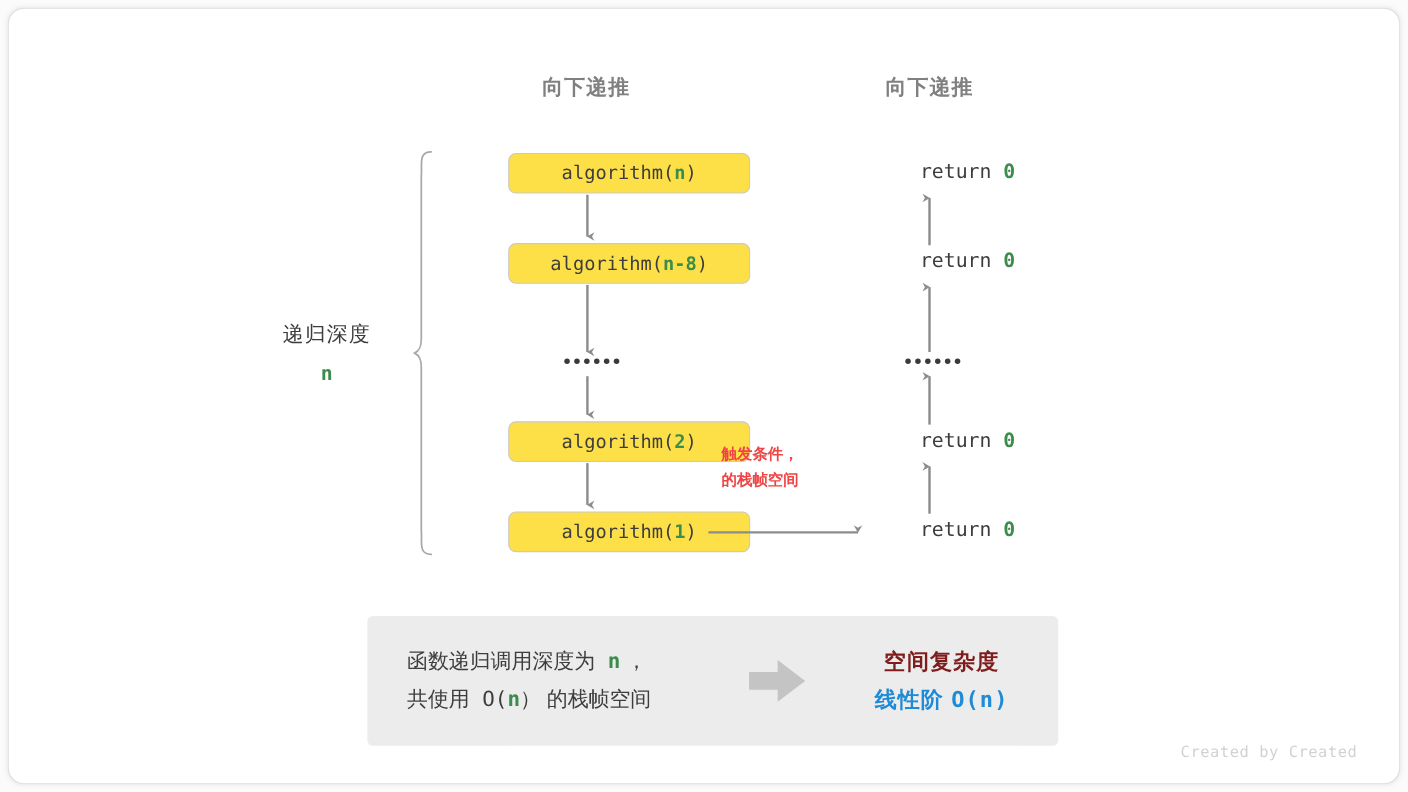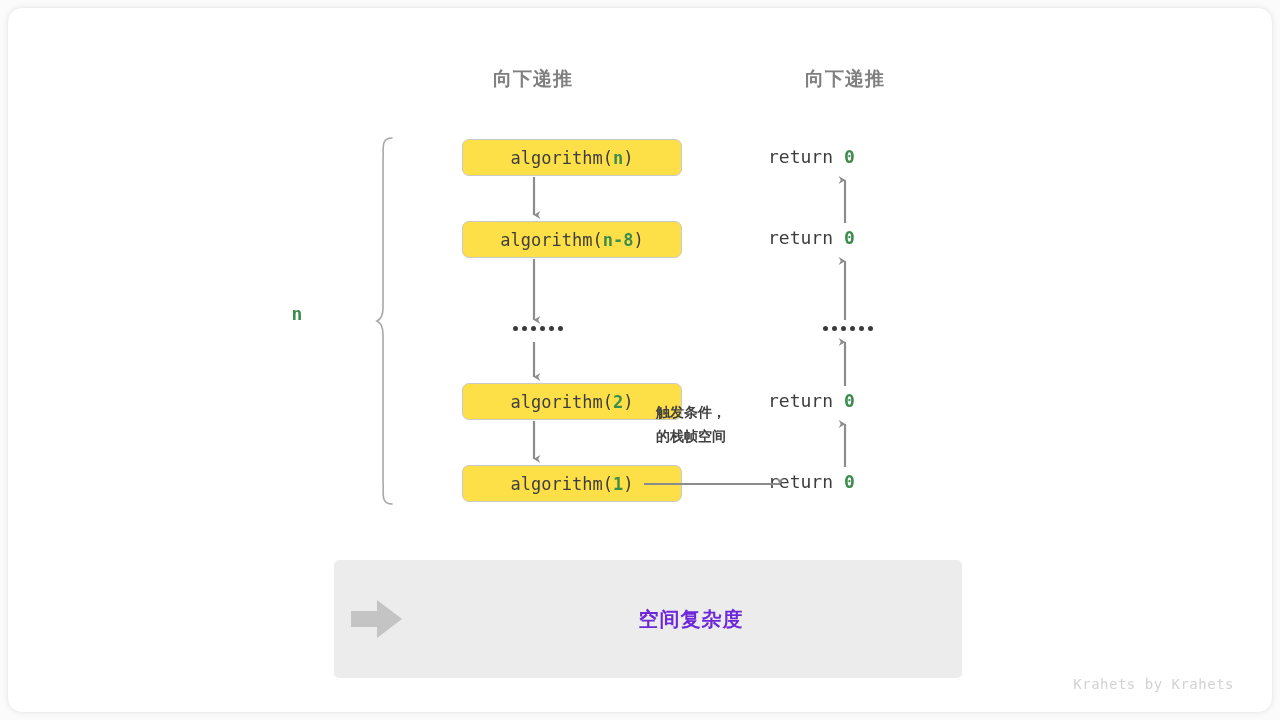--- a/index.html
+++ b/index.html
@@ -69,7 +69,7 @@
     position: absolute;
     left: 760px;
     width: 155px;
-    text-align: left;
+    text-align: right;
     font-family: "DejaVu Sans Mono", monospace;
     font-size: 18px;
     color: #3d3d3d;

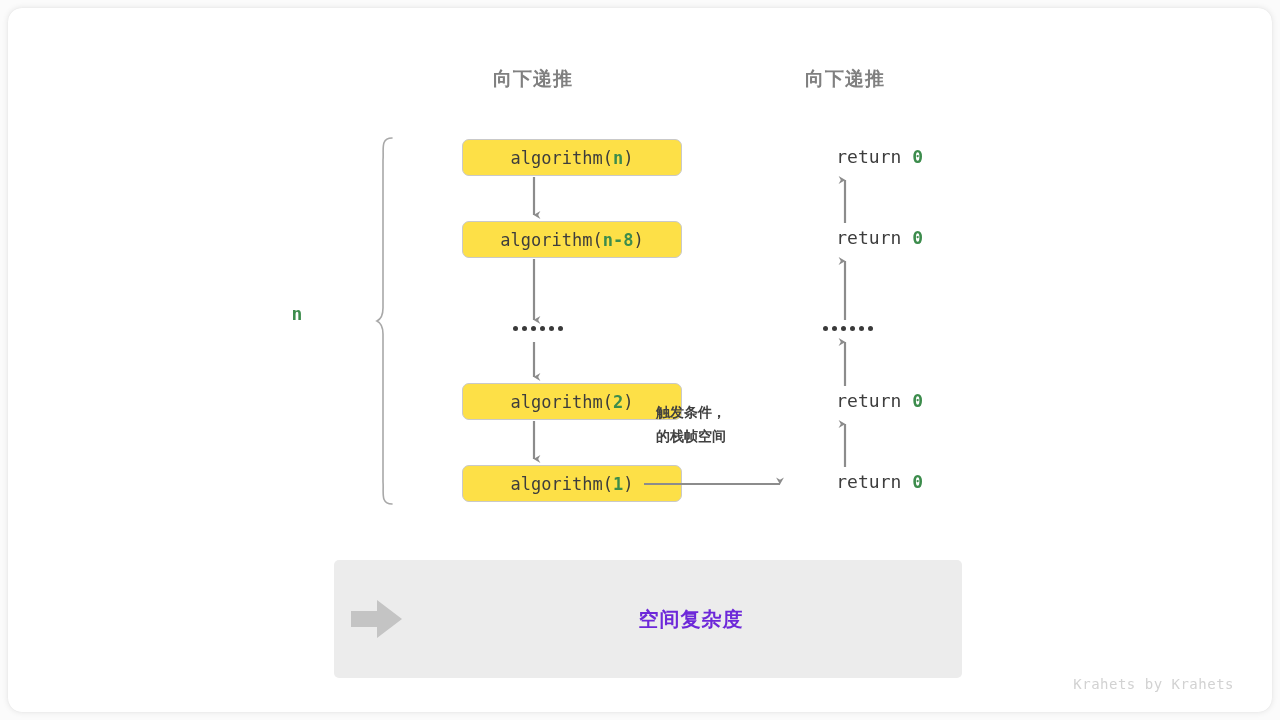--- a/index.html
+++ b/index.html
@@ -219,6 +219,7 @@
     <div class="abs col-header" style="left:737px; top:58px; width:200px;">向下递推</div>
 
     <div class="depth-label" style="top:283px;">
+      <span class="t1">递归深度</span>
       <span class="t2">n</span>
     </div>
 

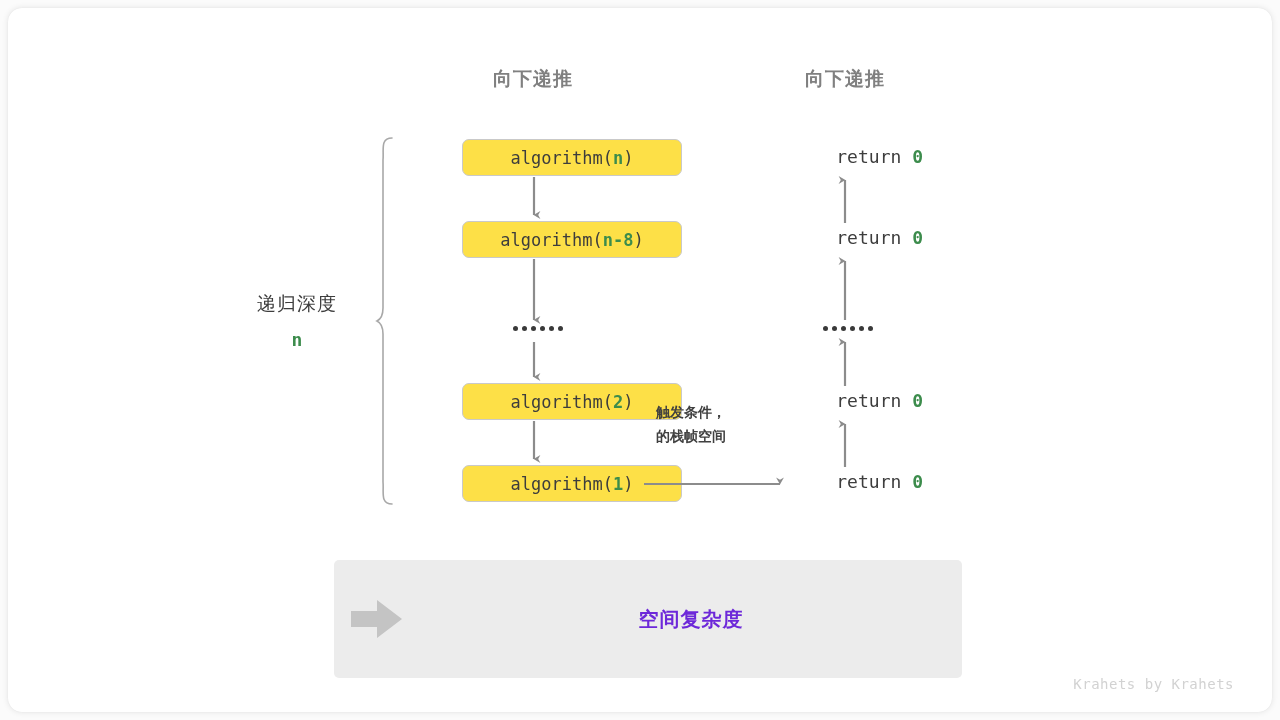--- a/index.html
+++ b/index.html
@@ -102,7 +102,7 @@
     width: 130px;
     font-size: 14px;
     font-weight: bold;
-    color: #404040;
+    color: #ef4444;
     line-height: 24px;
     white-space: nowrap;
   }

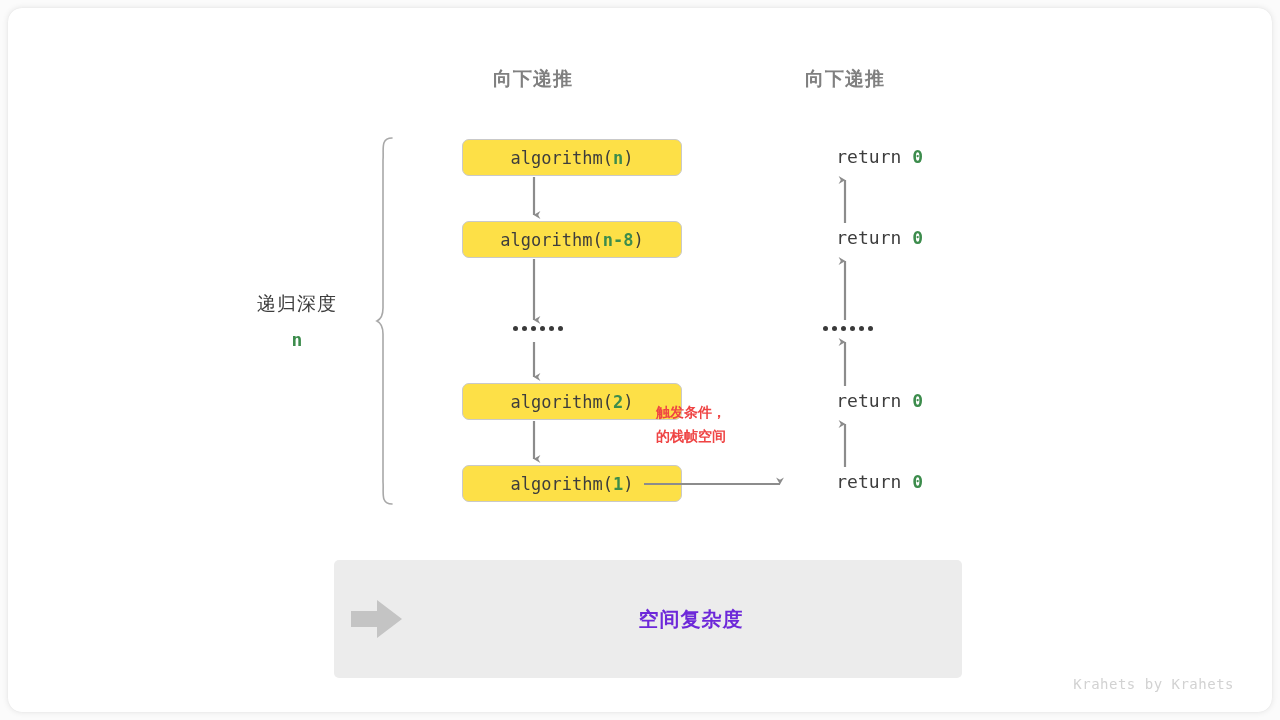--- a/index.html
+++ b/index.html
@@ -315,6 +315,10 @@
     </svg>
 
     <div id="summary">
+      <div class="left">
+        <div><span class="mono">函数递归调用深度为 </span><span class="g">n</span><span> ，</span></div>
+        <div><span class="mono">共使用 O(</span><span class="g">n</span><span>） 的栈帧空间</span></div>
+      </div>
       <div class="mid">
         <svg width="56" height="44" viewBox="0 0 56 44">
           <path d="M2,14 L28,14 L28,3 L53,22 L28,41 L28,30 L2,30 Z" fill="#c4c4c4"></path>

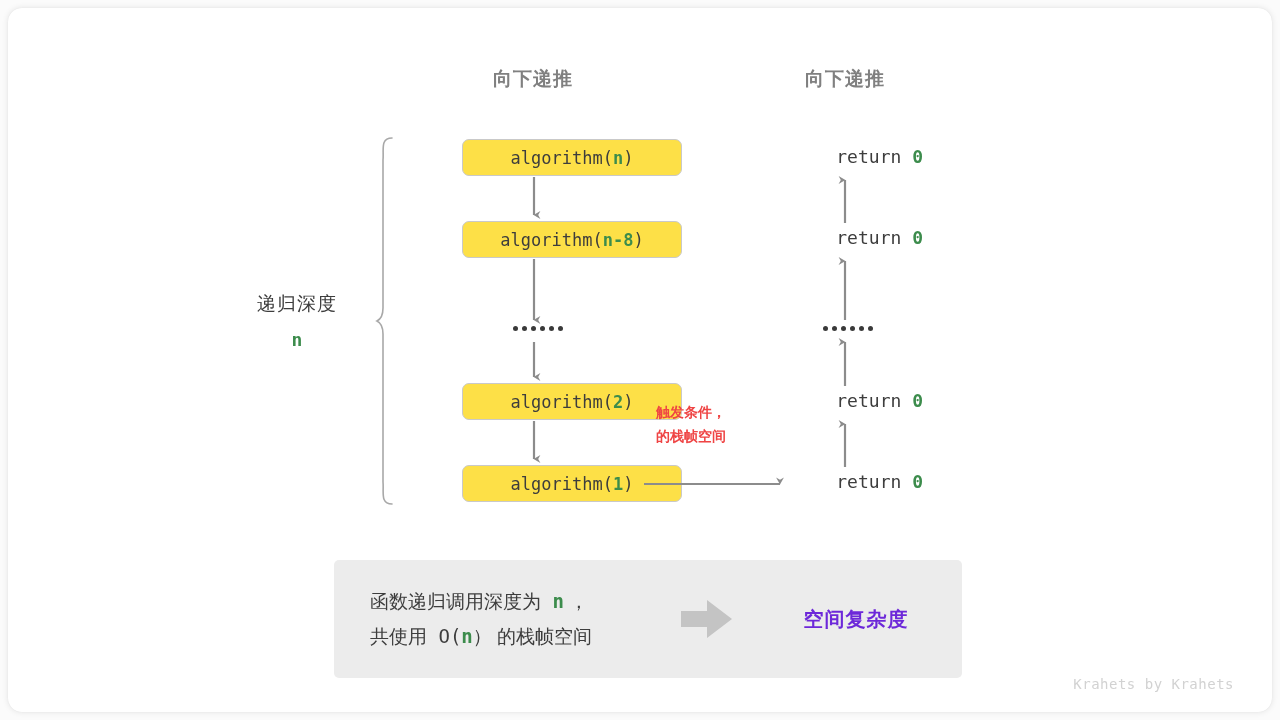--- a/index.html
+++ b/index.html
@@ -175,7 +175,7 @@
     display: block;
     font-size: 20px;
     font-weight: bold;
-    color: #6d28d9;
+    color: #7f1d1d;
     letter-spacing: 1px;
   }
   #summary .right .value {

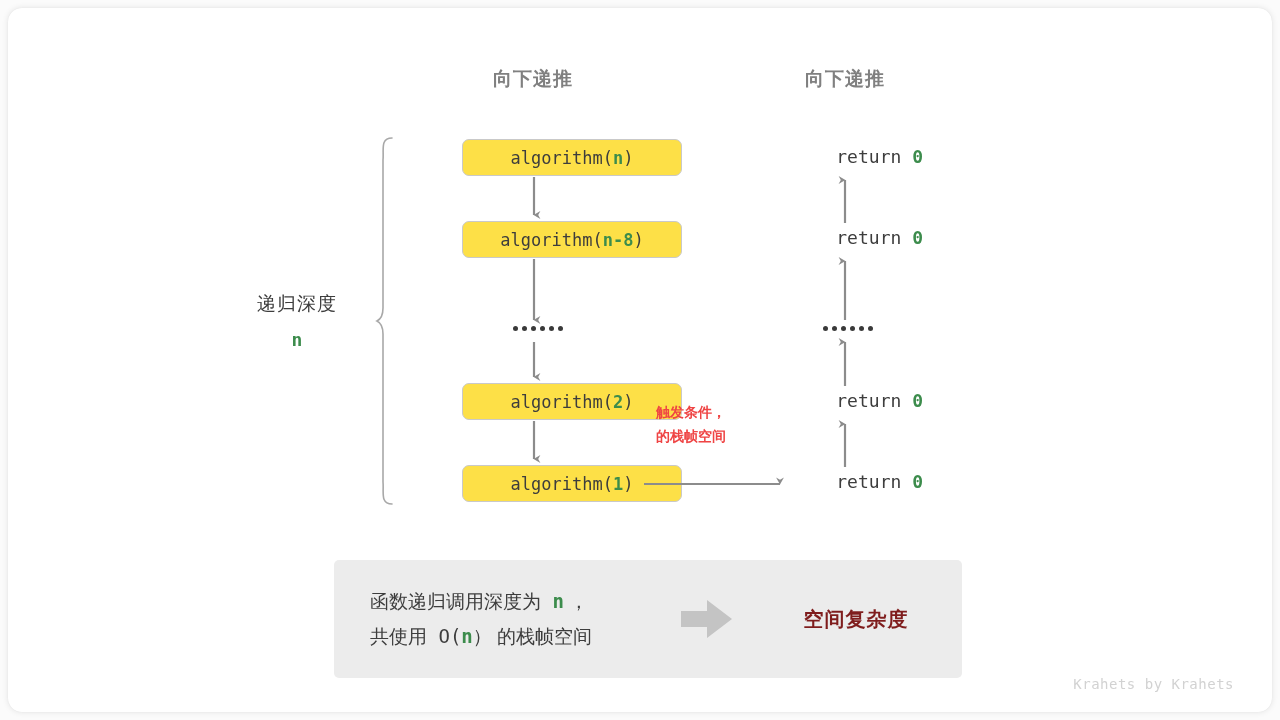--- a/index.html
+++ b/index.html
@@ -326,6 +326,7 @@
       </div>
       <div class="right">
         <span class="title">空间复杂度</span>
+        <span class="value"><span>线性阶 </span><span class="mono">O(n)</span></span>
       </div>
     </div>
 

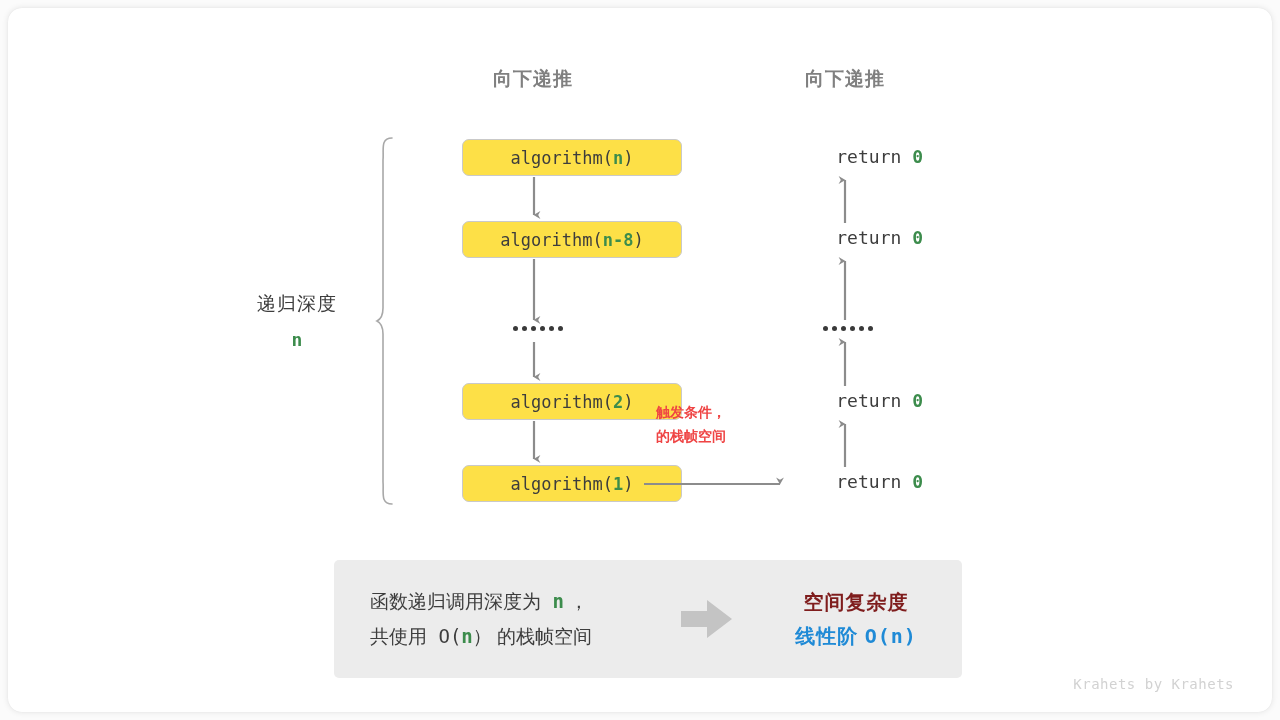--- a/index.html
+++ b/index.html
@@ -330,7 +330,7 @@
       </div>
     </div>
 
-    <div id="credit">Krahets by Krahets</div>
+    <div id="credit">Created by Created</div>
 
   </div>
 </div>

